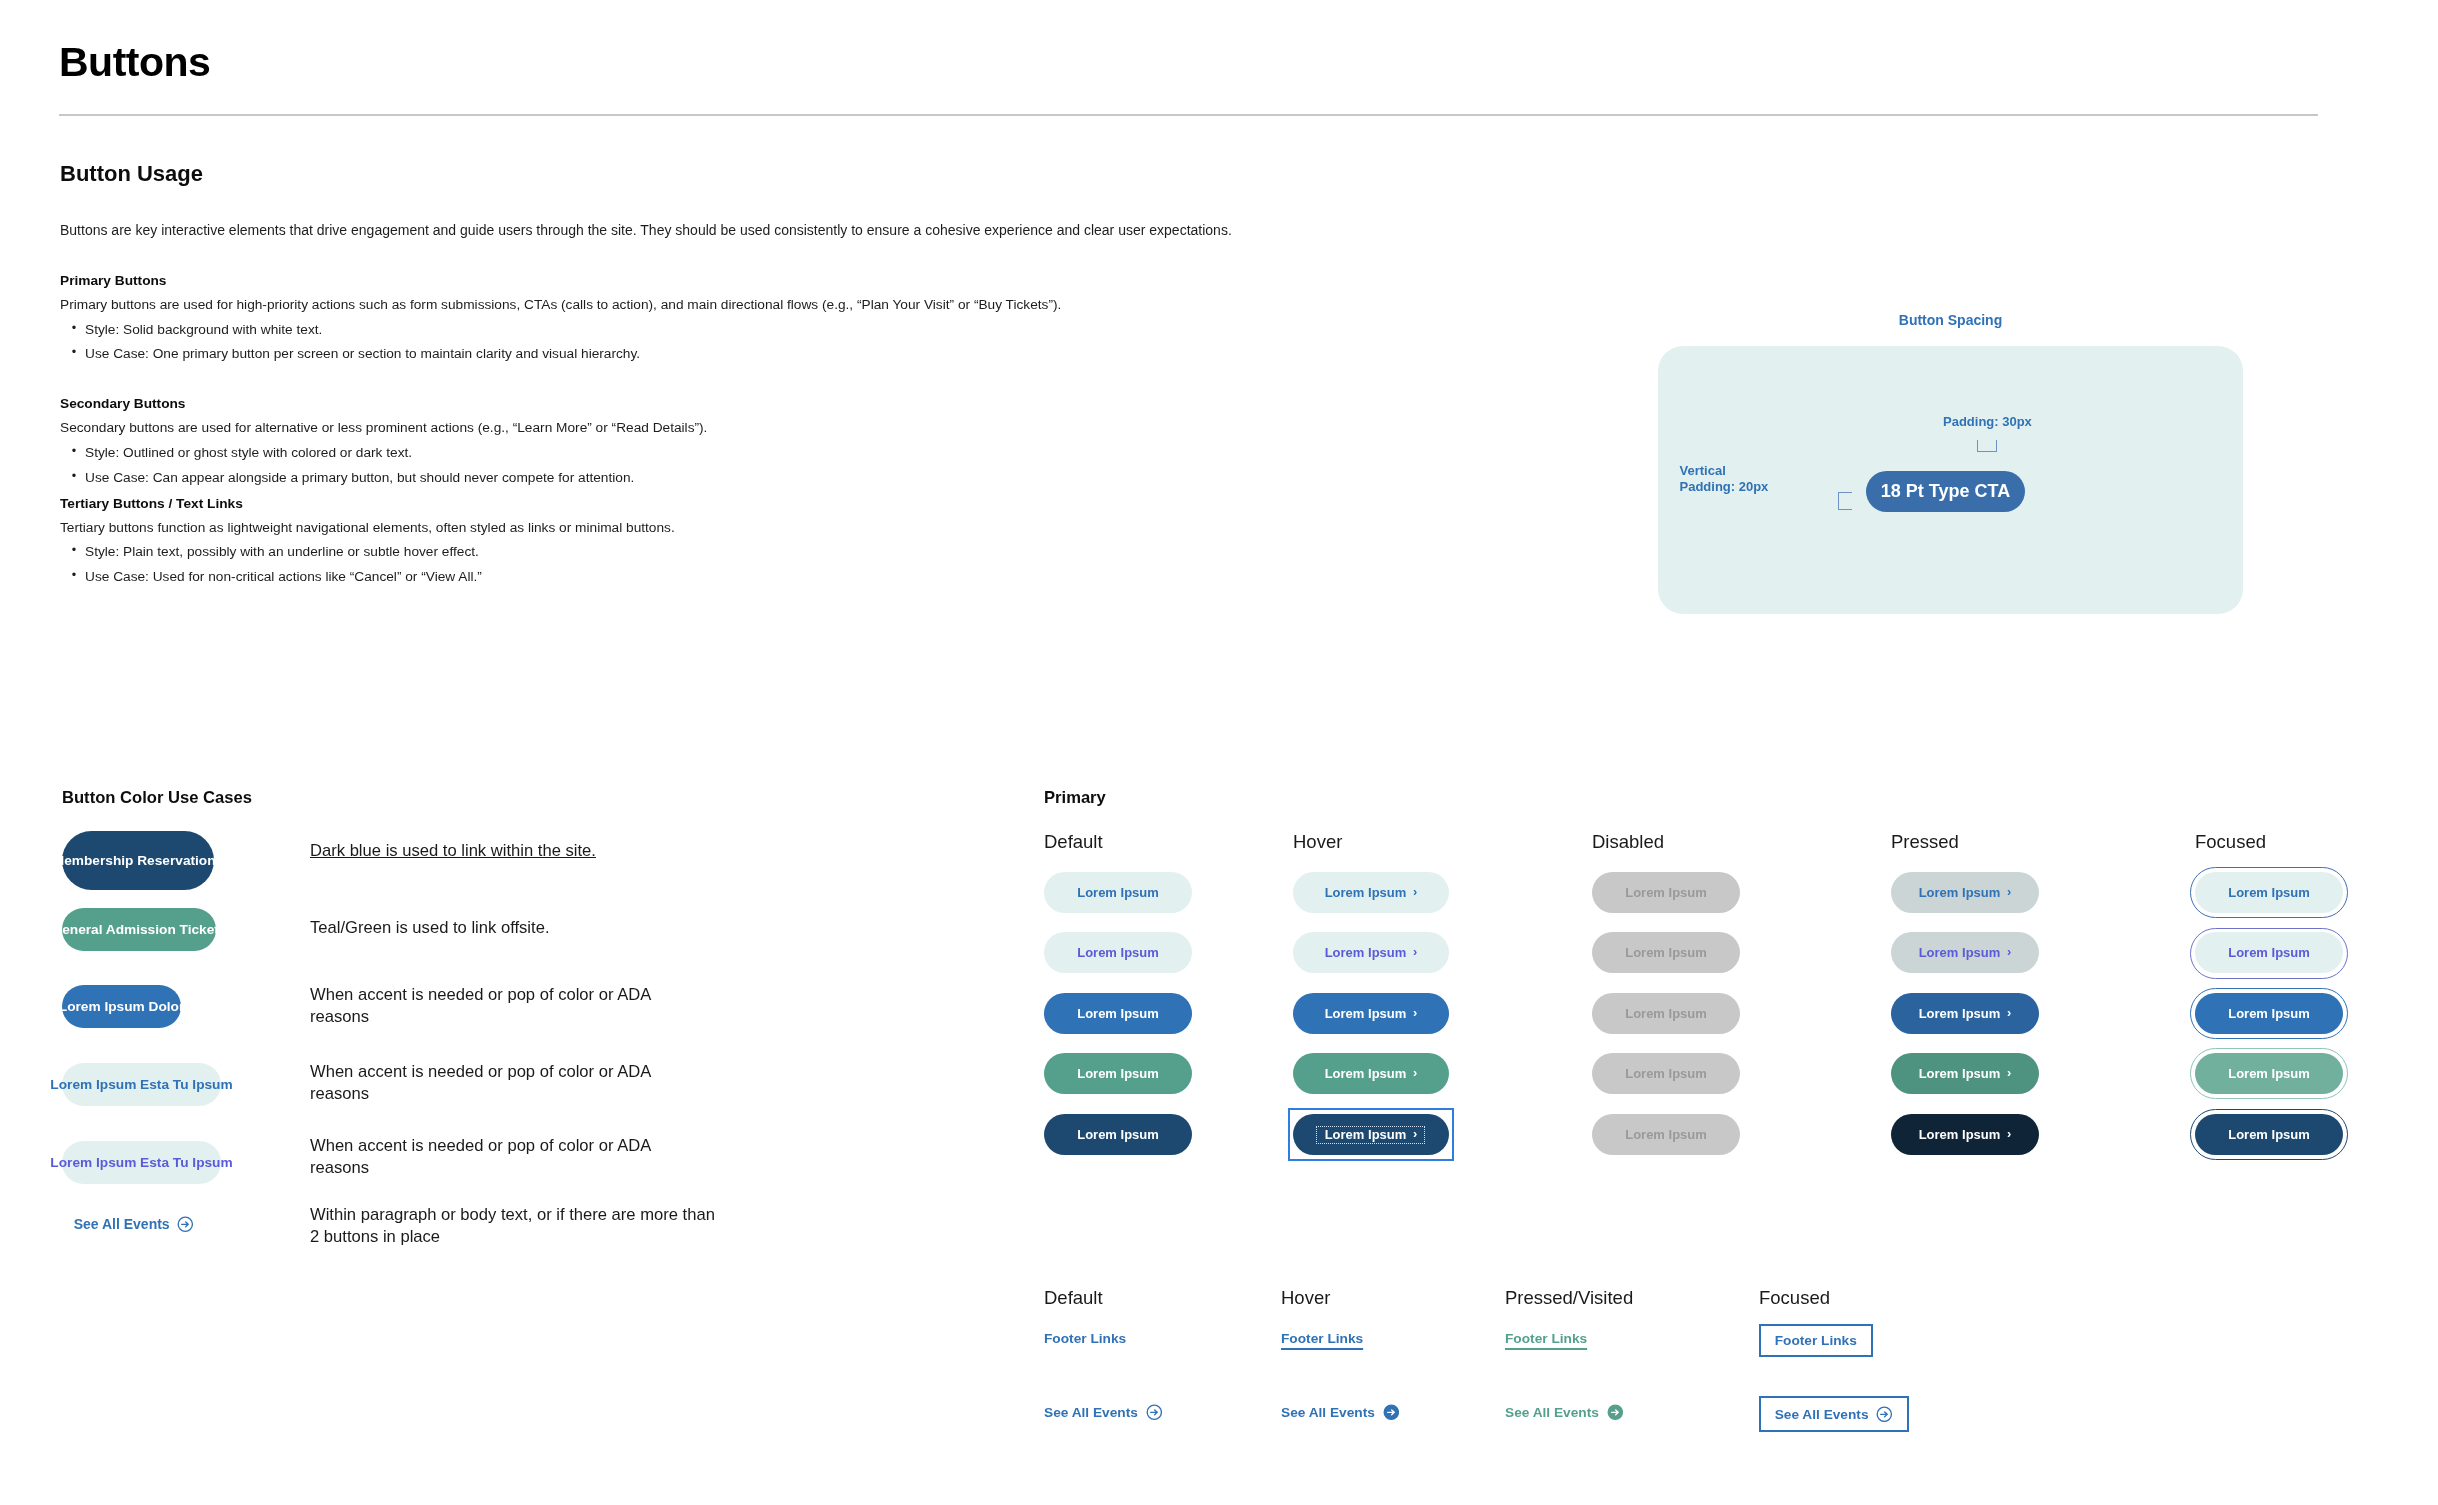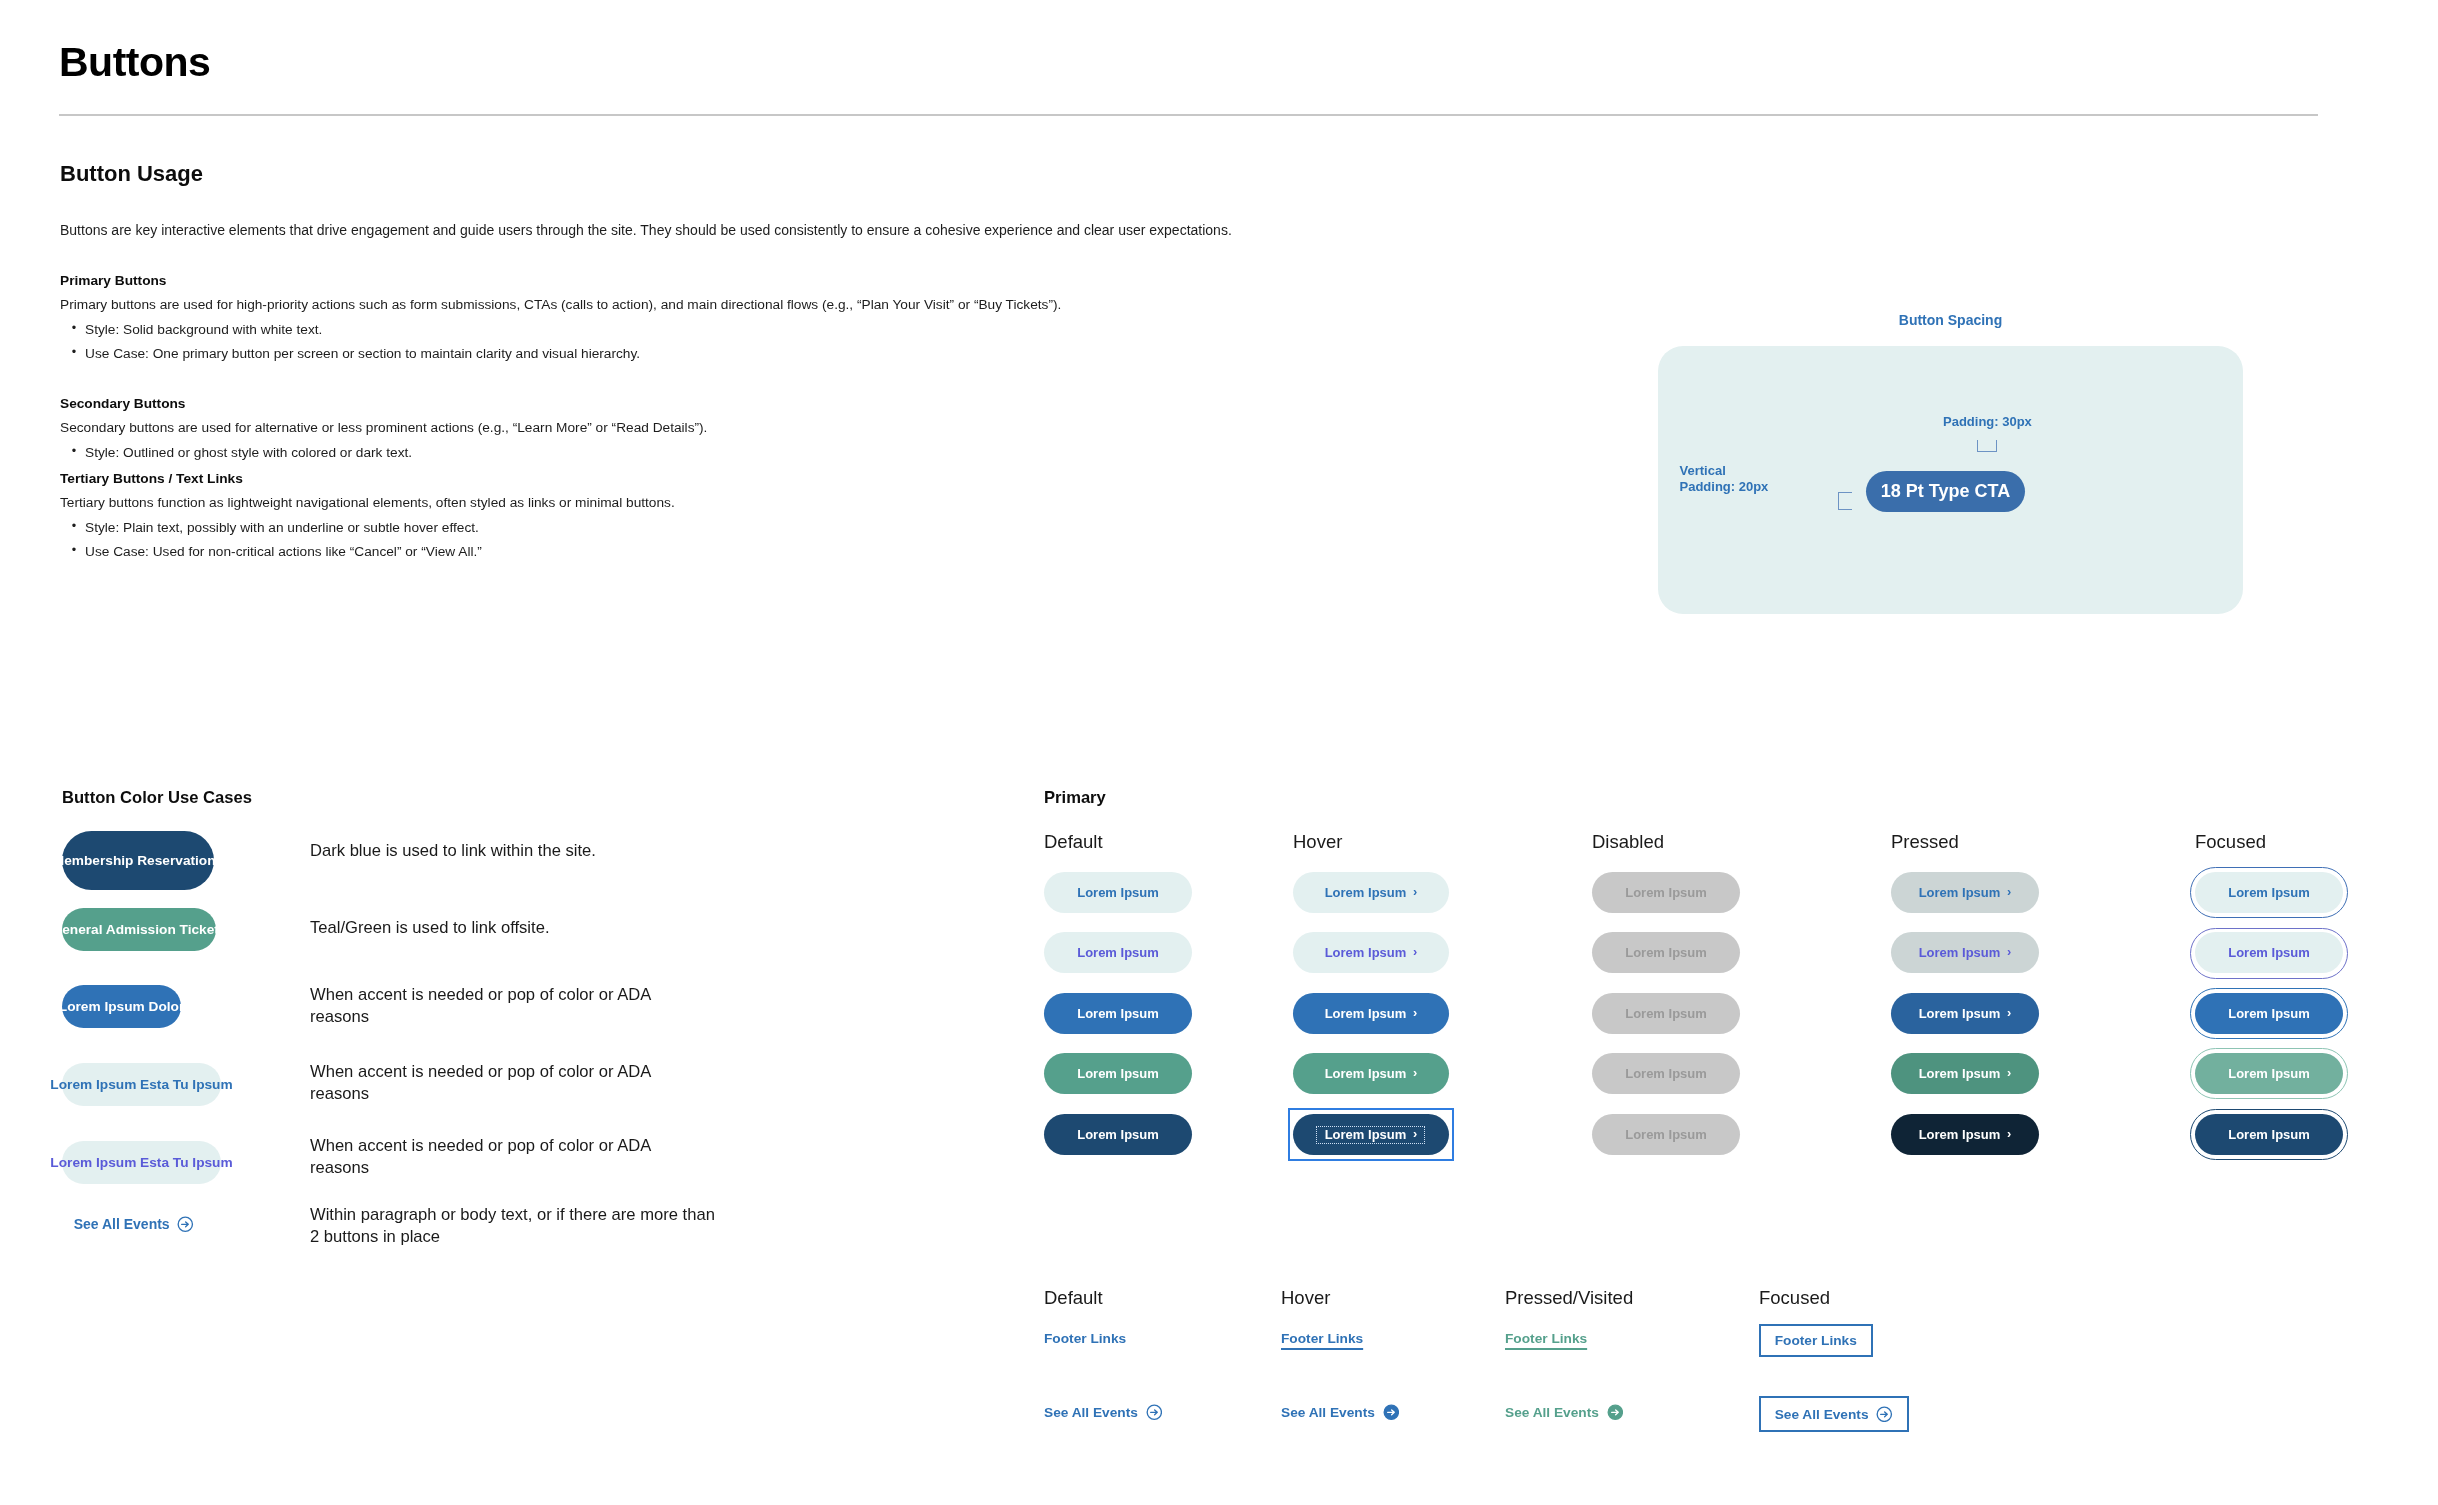--- a/index.html
+++ b/index.html
@@ -162,6 +162,7 @@
     <div class="para">Secondary buttons are used for alternative or less prominent actions (e.g., “Learn More” or “Read Details”).</div>
     <ul class="bullets">
       <li>Style: Outlined or ghost style with colored or dark text.</li>
+      <li>Use Case: Can appear alongside a primary button, but should never compete for attention.</li>
     </ul>
 
     <div class="sub tight">Tertiary Buttons / Text Links</div>

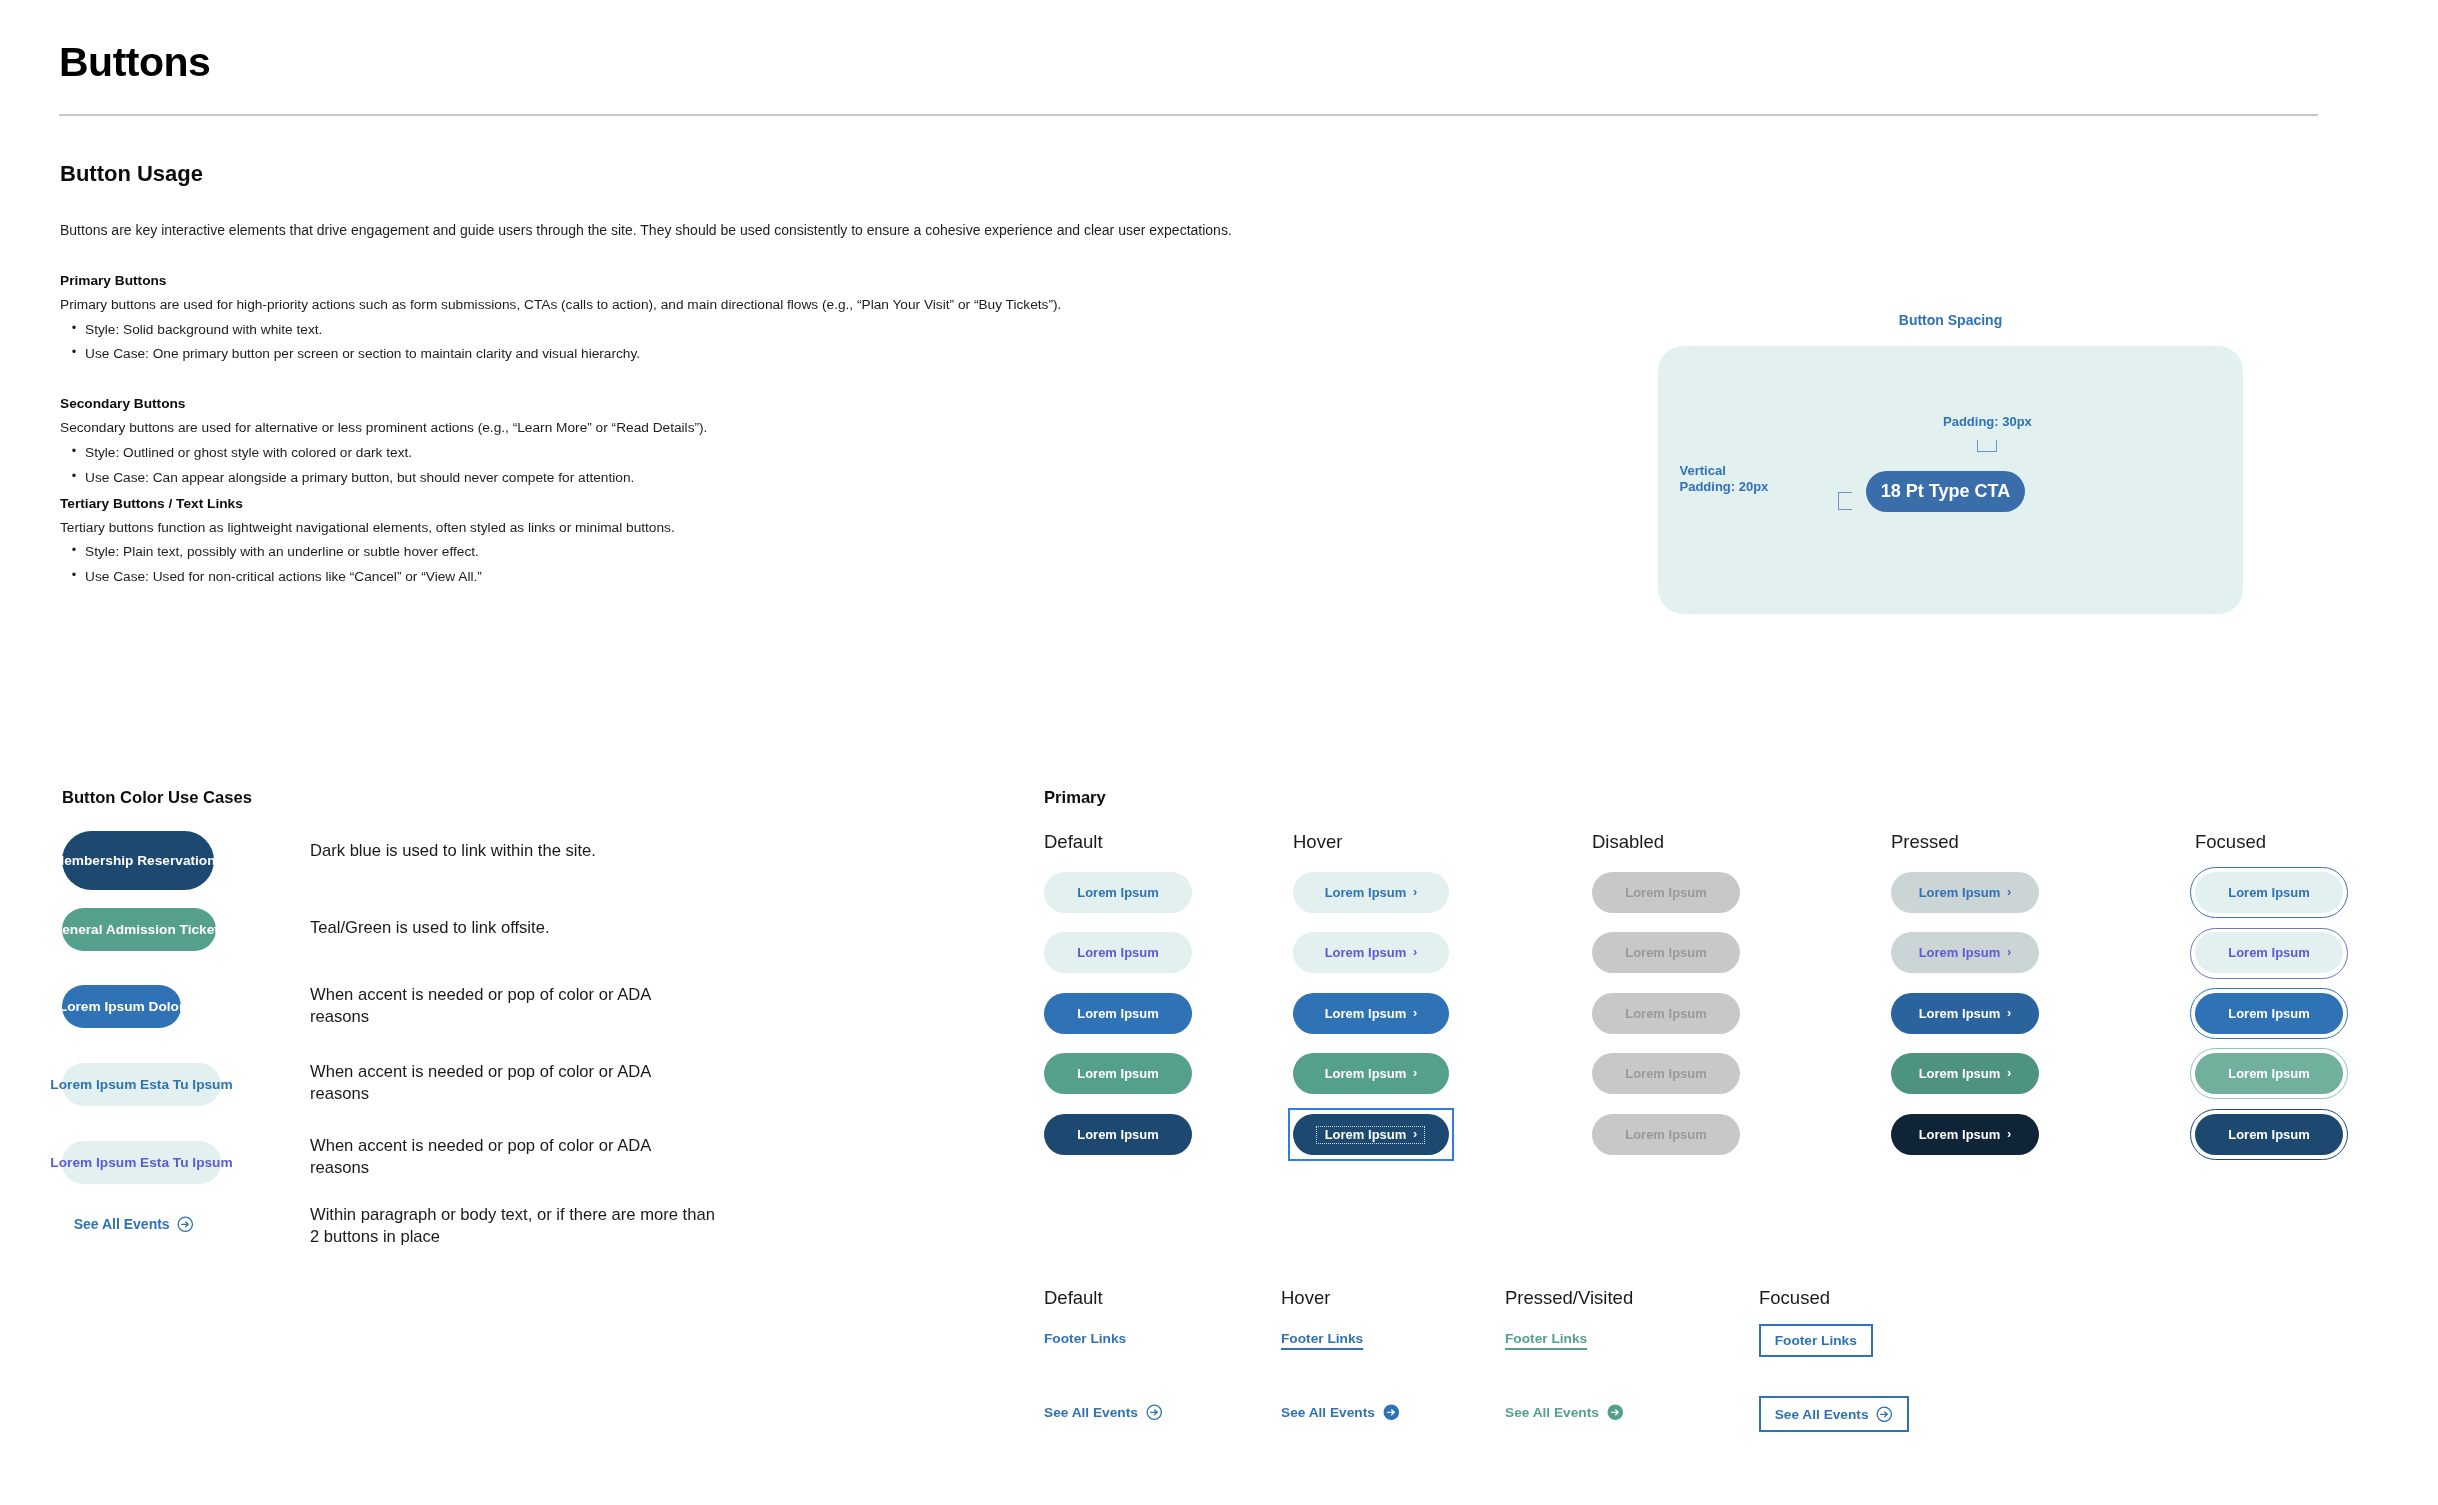--- a/index.html
+++ b/index.html
@@ -195,7 +195,7 @@
     <div class="pill" id="uc0" style="position: absolute; left: 0px; top: 0px; height: 59px; background: rgb(29, 73, 113); color: rgb(255, 255, 255); width: 152px;">
       <span>Membership Reservations</span>
     </div>
-    <div class="uc-desc" id="ucd0" style="left:248px; top:8.8px; width:390px;">Dark blue is used to link within the site.</div>
+    <div class="uc-desc" id="ucd0" style="left:248px; top:8.8px; width:390px;text-decoration:underline;">Dark blue is used to link within the site.</div>
 
     <div class="pill" id="uc1" style="position: absolute; left: 0px; top: 77px; height: 43px; background: rgb(85, 160, 140); color: rgb(255, 255, 255); width: 154px;">
       <span>General Admission Tickets</span>

